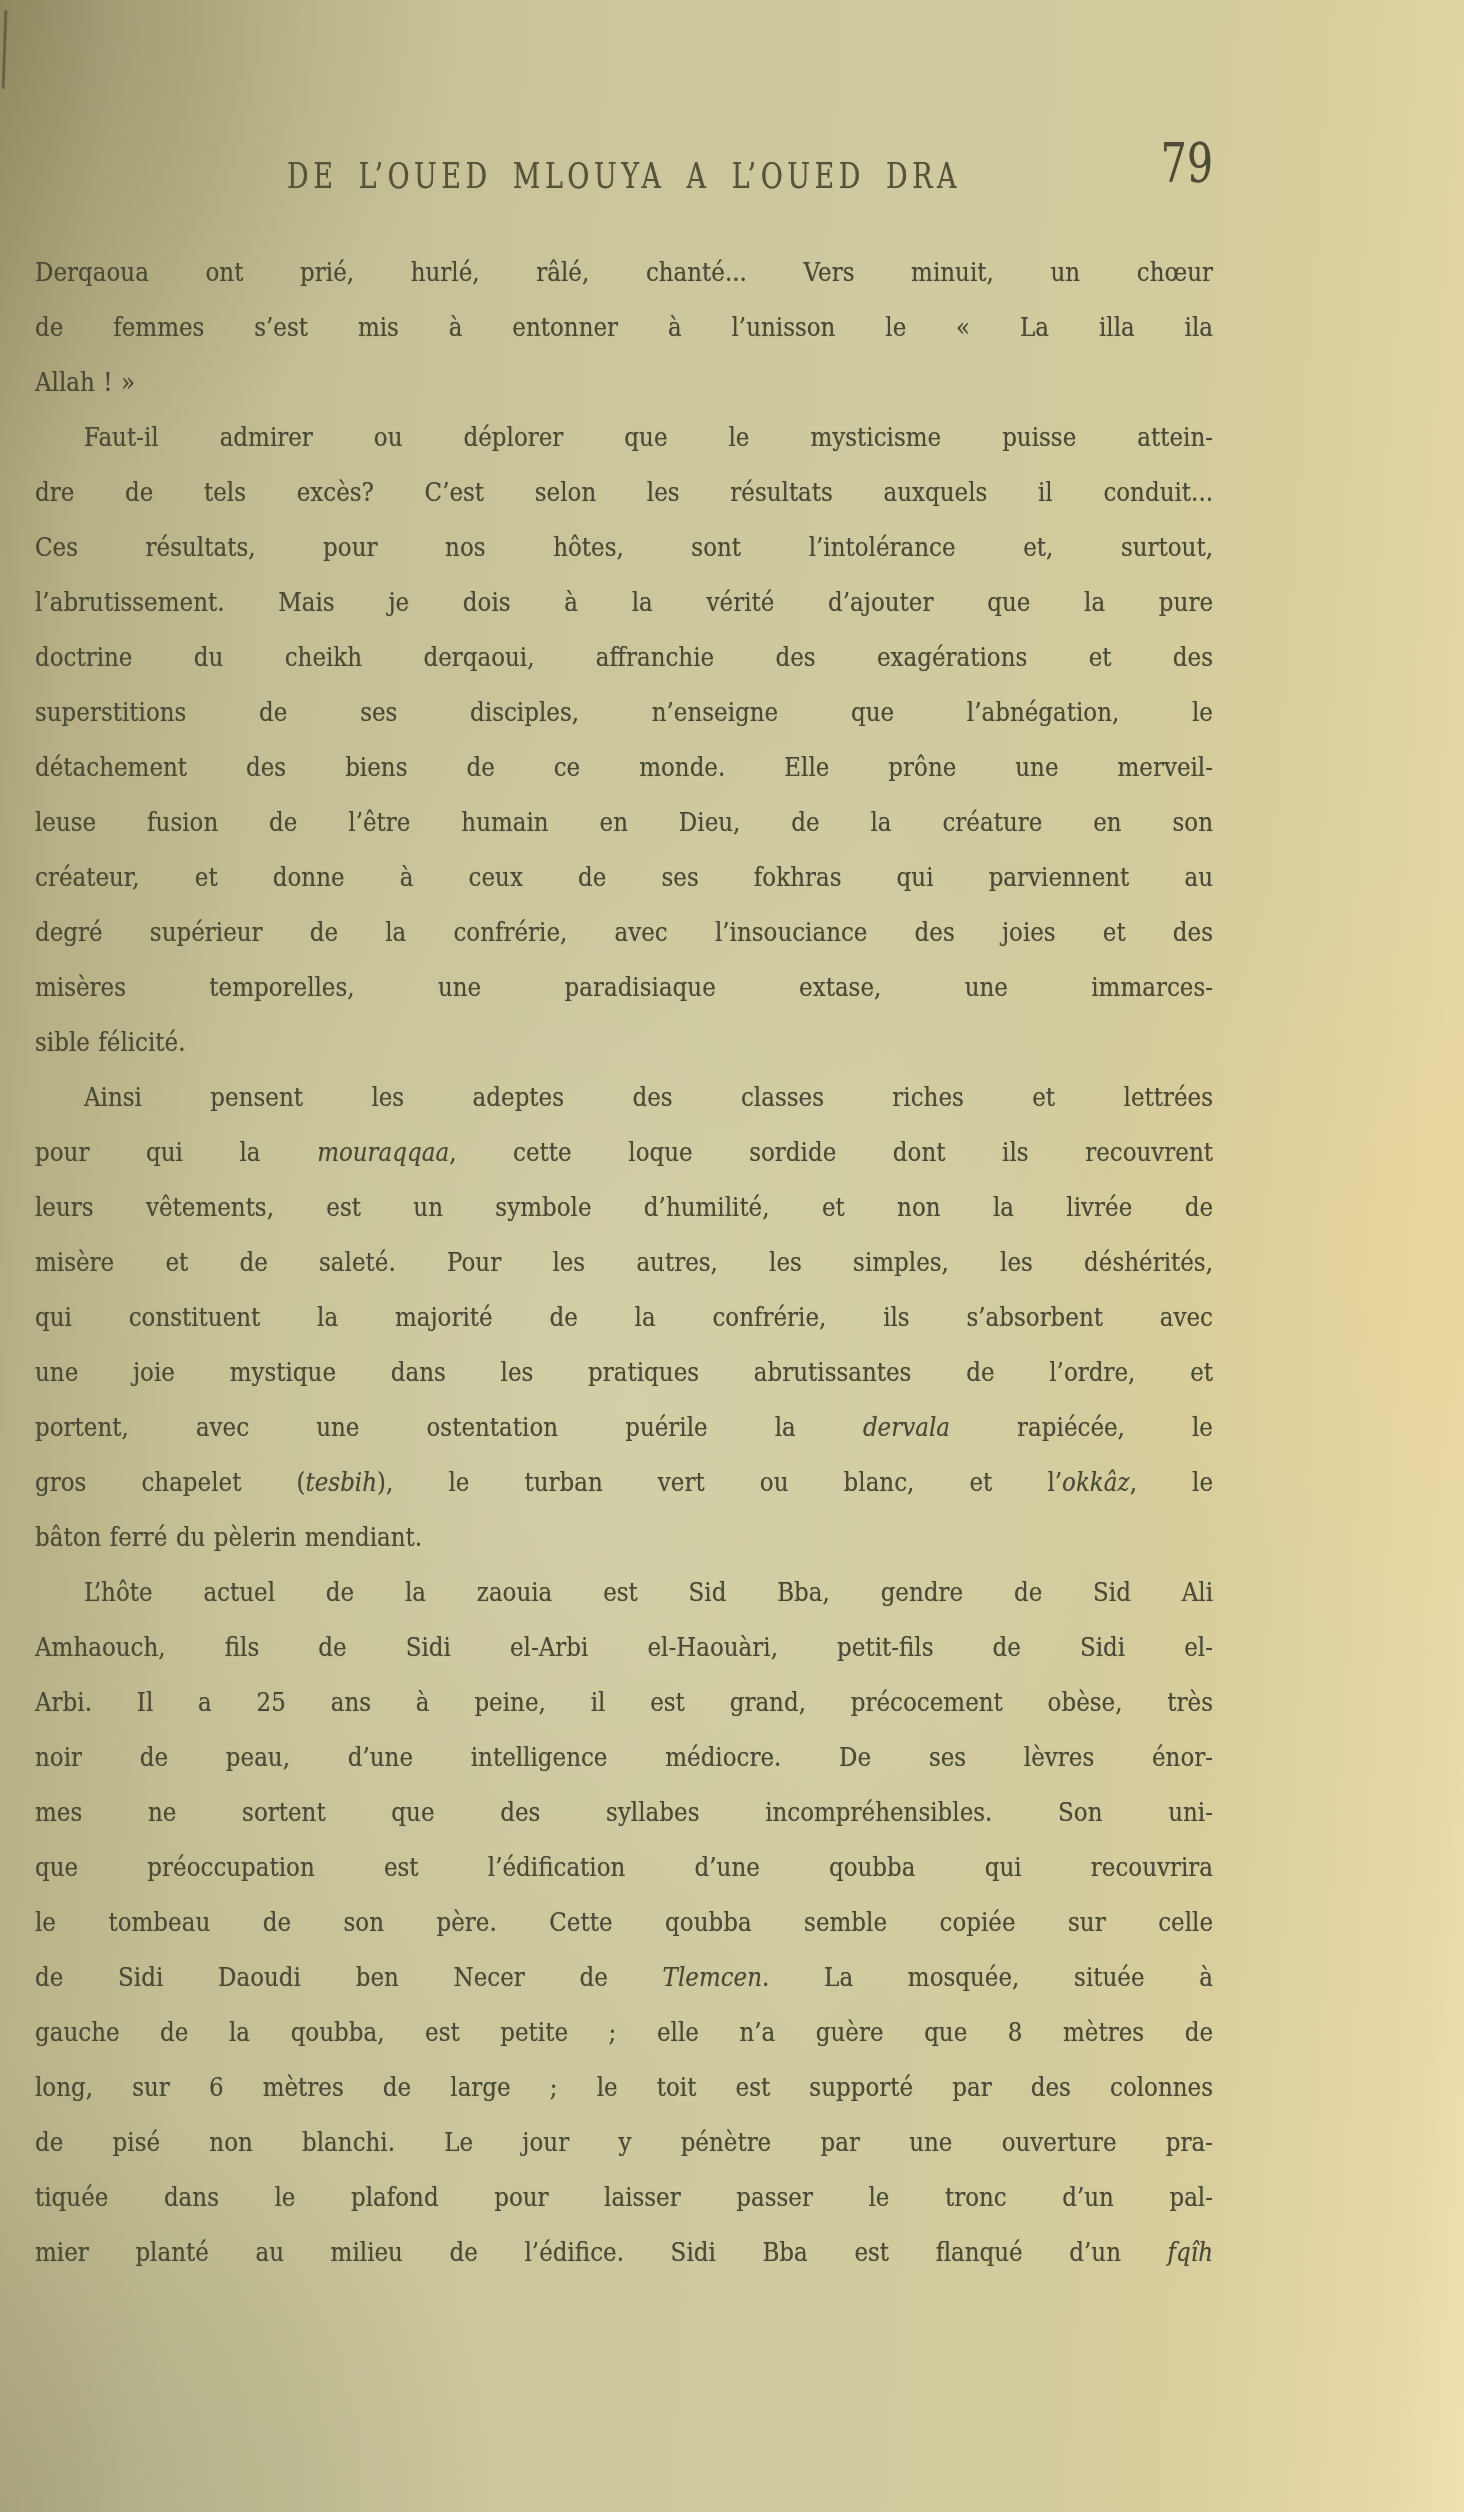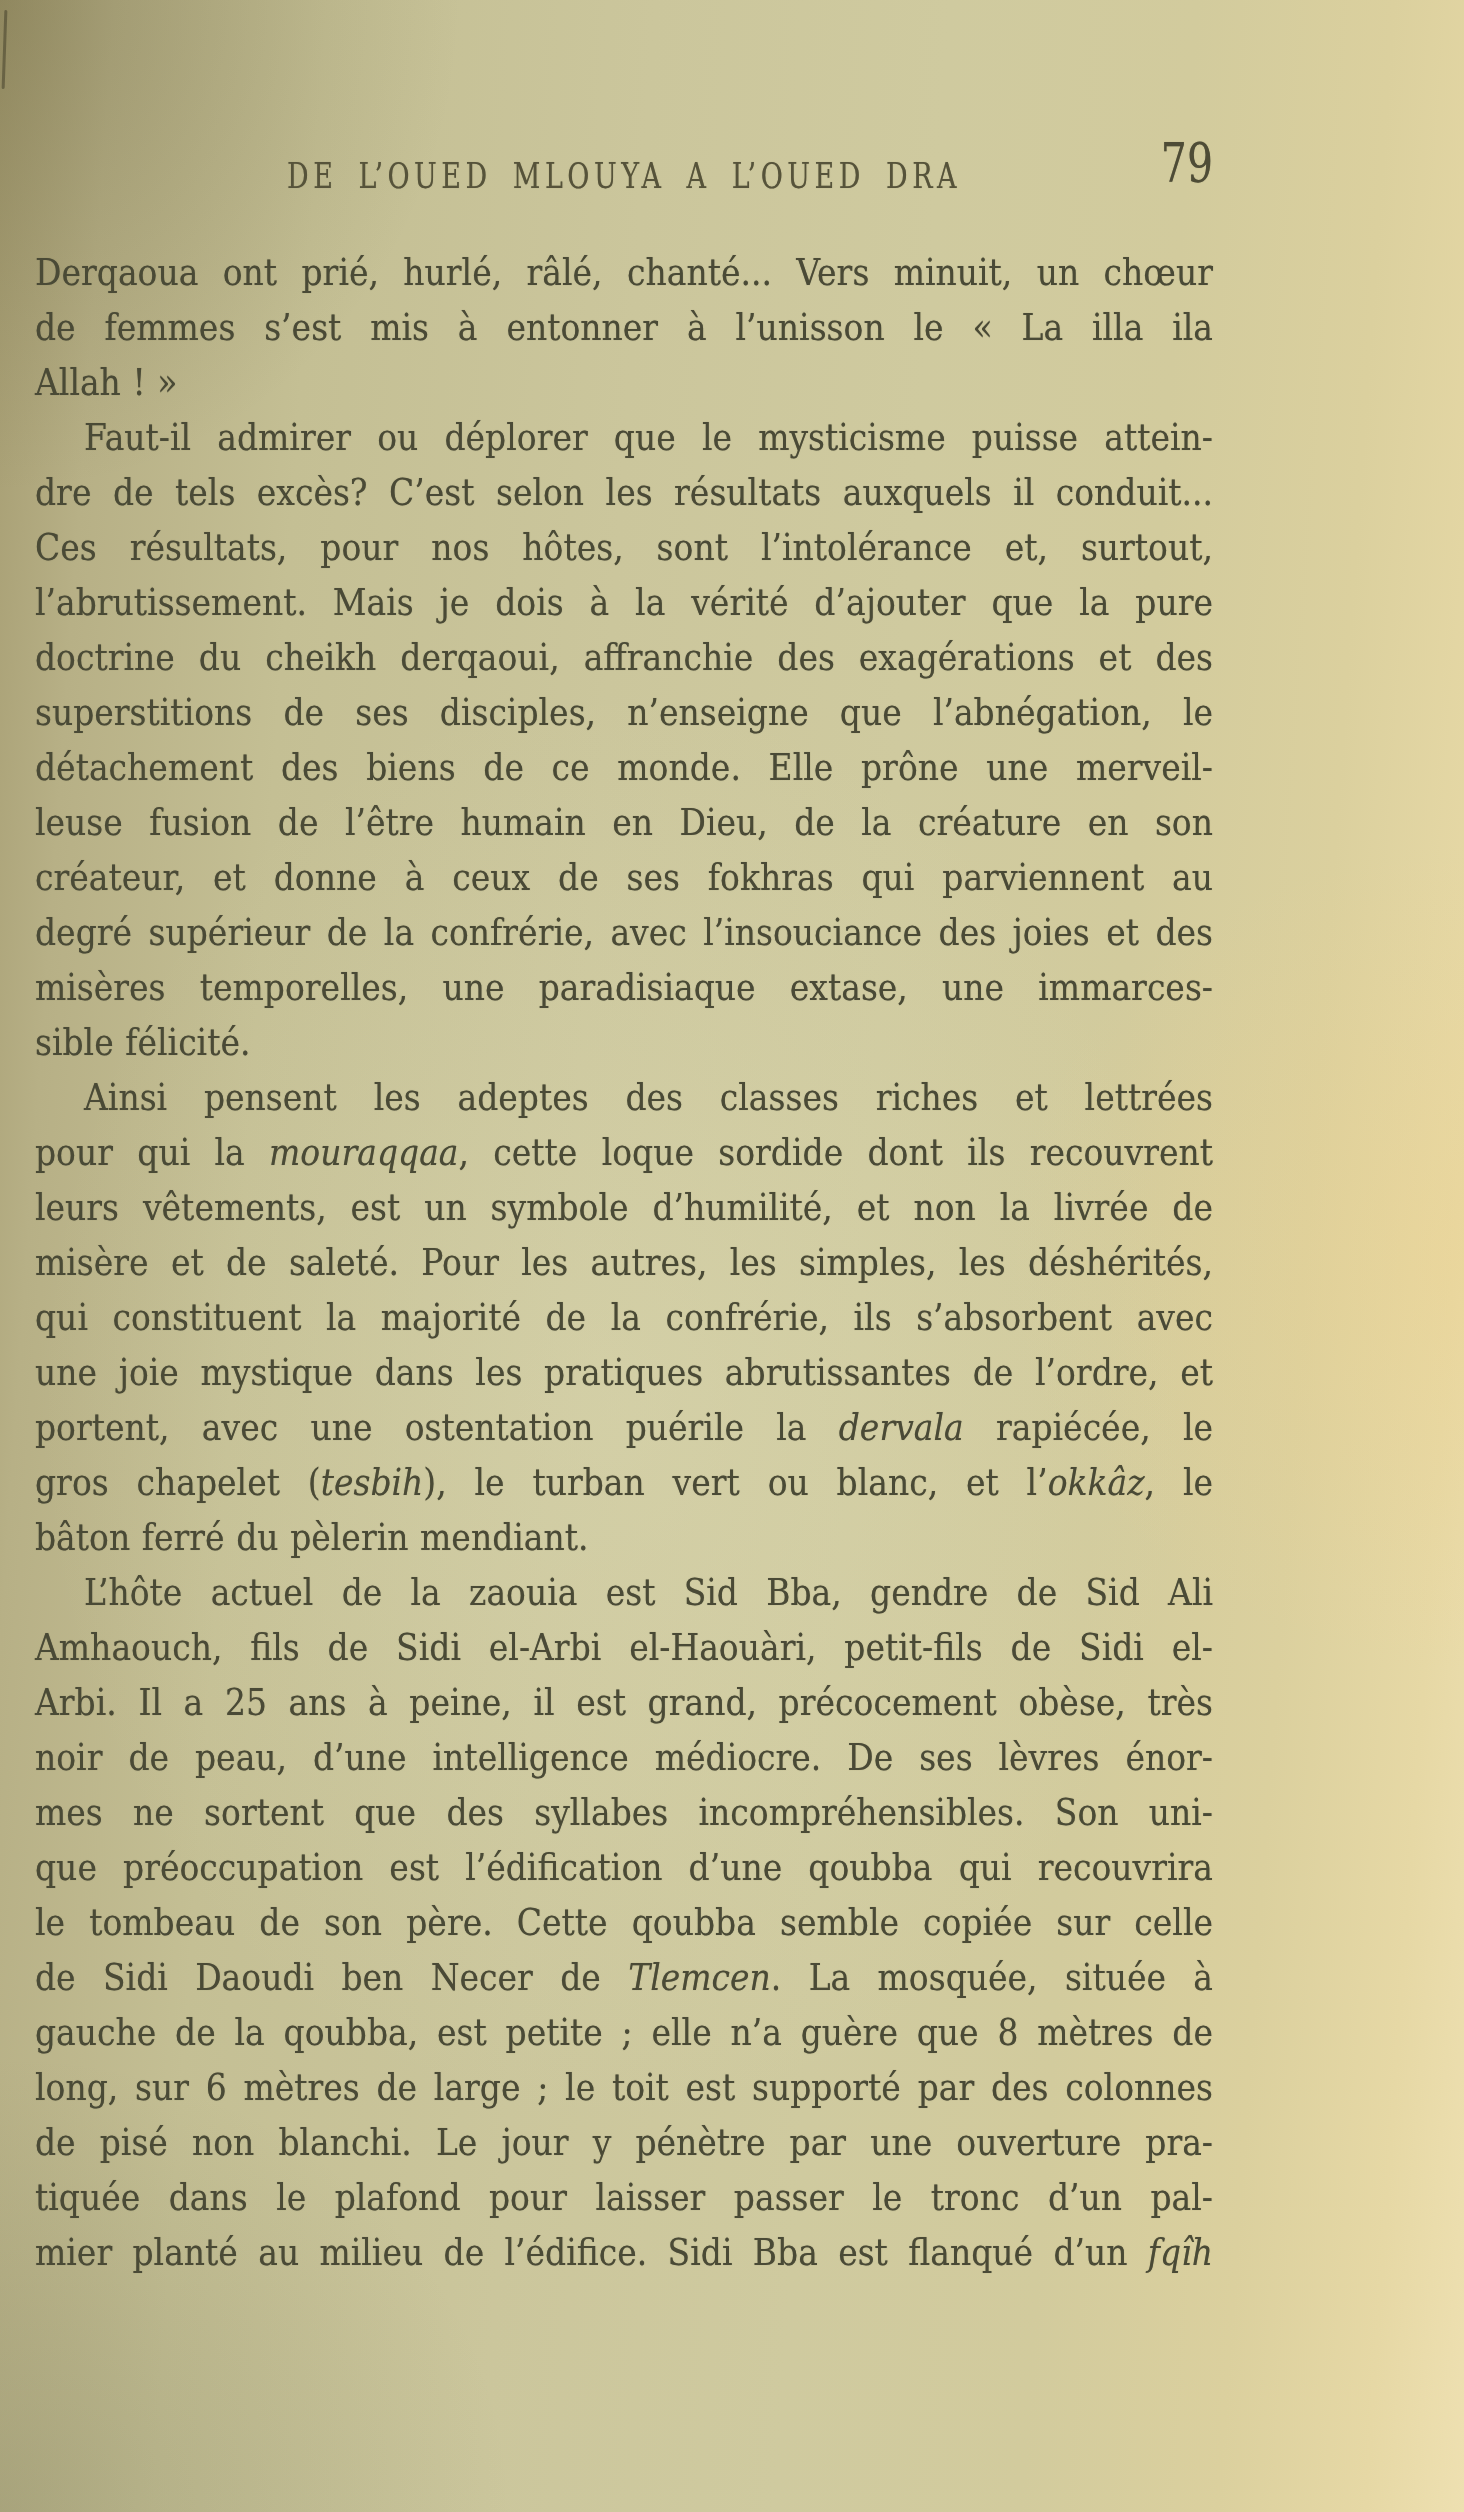--- a/index.html
+++ b/index.html
@@ -71,7 +71,7 @@
     left: 35px;
     top: 245px;
     width: 1178px;
-    font-size: 33px;
+    font-size: 23px;
     color: #4a4a36;
     word-spacing: 1.1px;
   }

